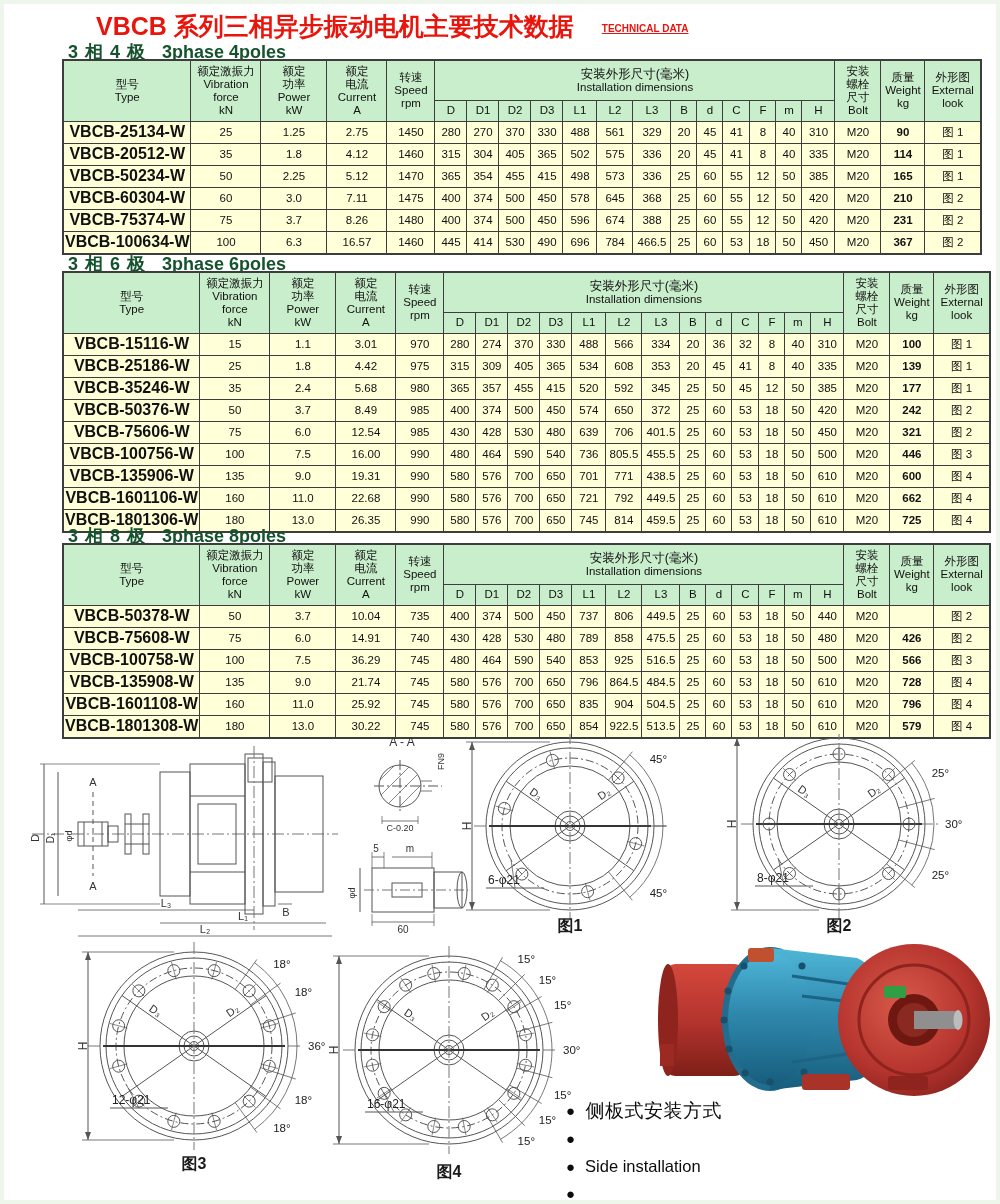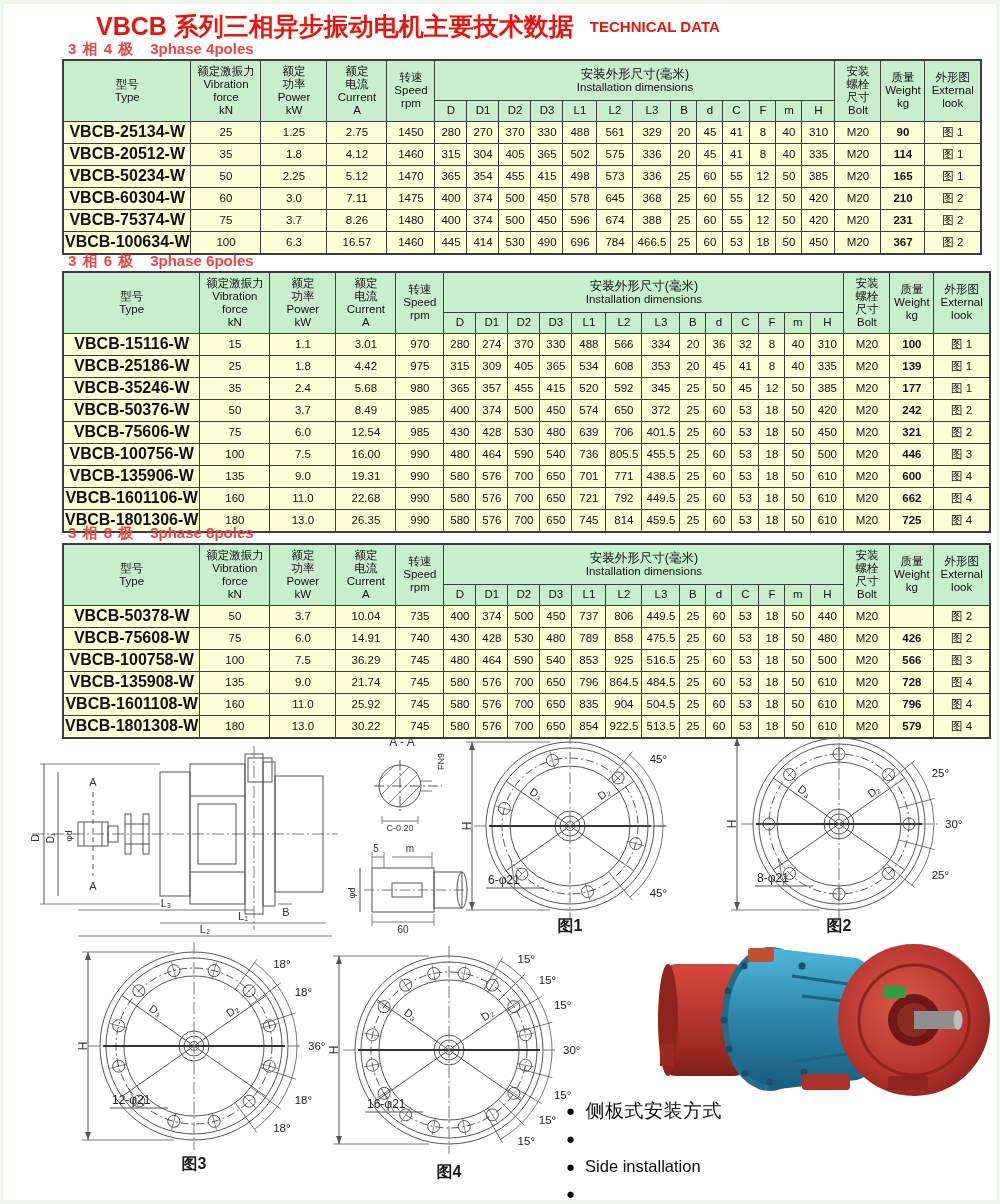--- a/index.html
+++ b/index.html
@@ -9,7 +9,7 @@
   
   .title{position:absolute;top:6px;left:92px;color:#e8150d;font-weight:bold;
          font-size:25px;white-space:nowrap;}
-  .title .en{font-size:15px;margin-left:16px;vertical-align:3px;}
+  .title .en{font-size:10px;margin-left:28px;text-decoration:underline;vertical-align:3px;}
   
   .sec-label{position:absolute;left:64px;font-size:15px;color:#ef4444;white-space:nowrap;}
   .sec-label .zh{font-weight:600;letter-spacing:1px;}

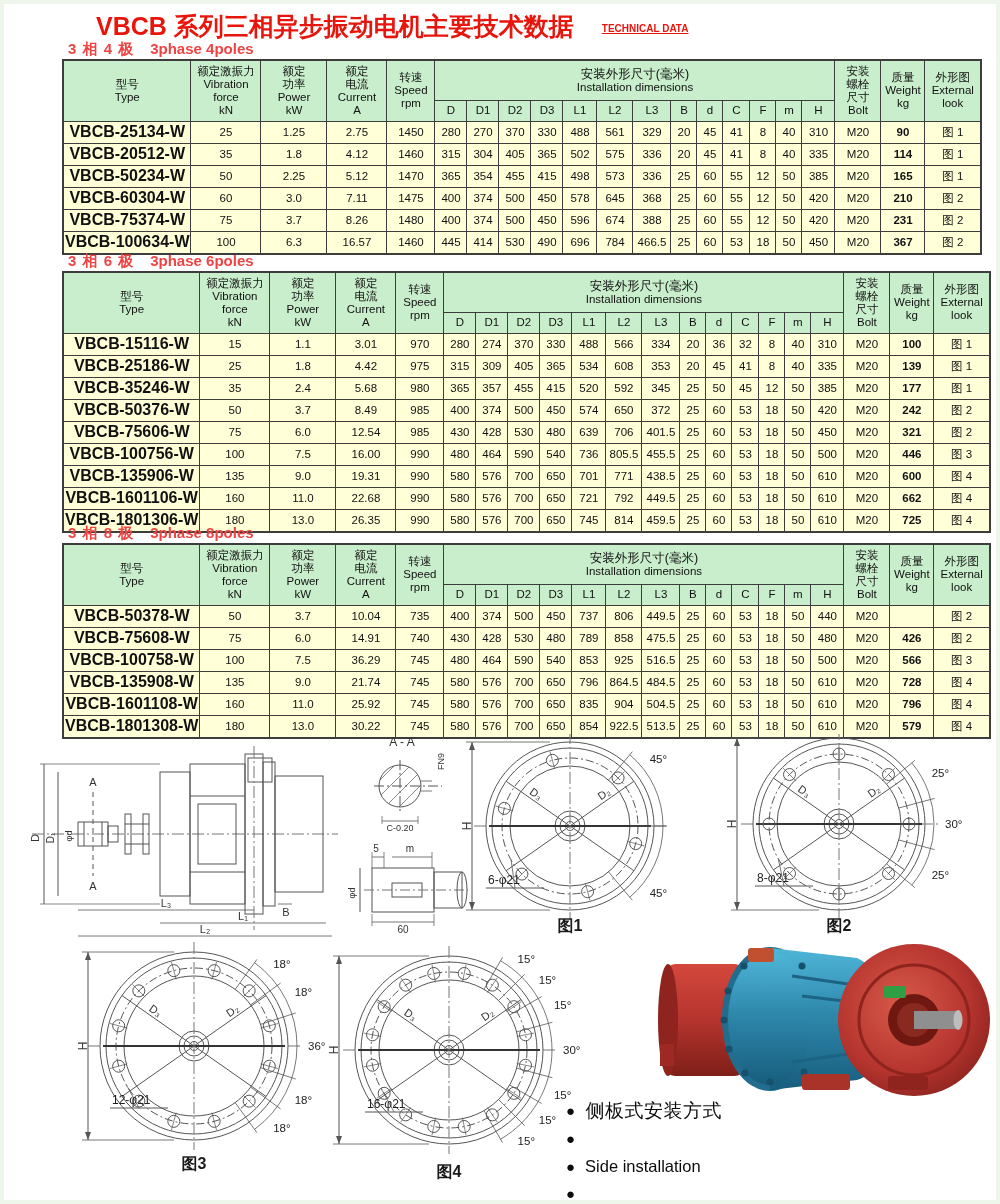--- a/index.html
+++ b/index.html
@@ -11,7 +11,7 @@
          font-size:25px;white-space:nowrap;}
   .title .en{font-size:10px;margin-left:28px;text-decoration:underline;vertical-align:3px;}
   
-  .sec-label{position:absolute;left:64px;font-size:15px;color:#ef4444;white-space:nowrap;}
+  .sec-label{position:absolute;left:64px;font-size:18px;color:#14532d;white-space:nowrap;}
   .sec-label .zh{font-weight:600;letter-spacing:1px;}
   .sec-label .en{font-weight:bold;margin-left:16px;}
   

